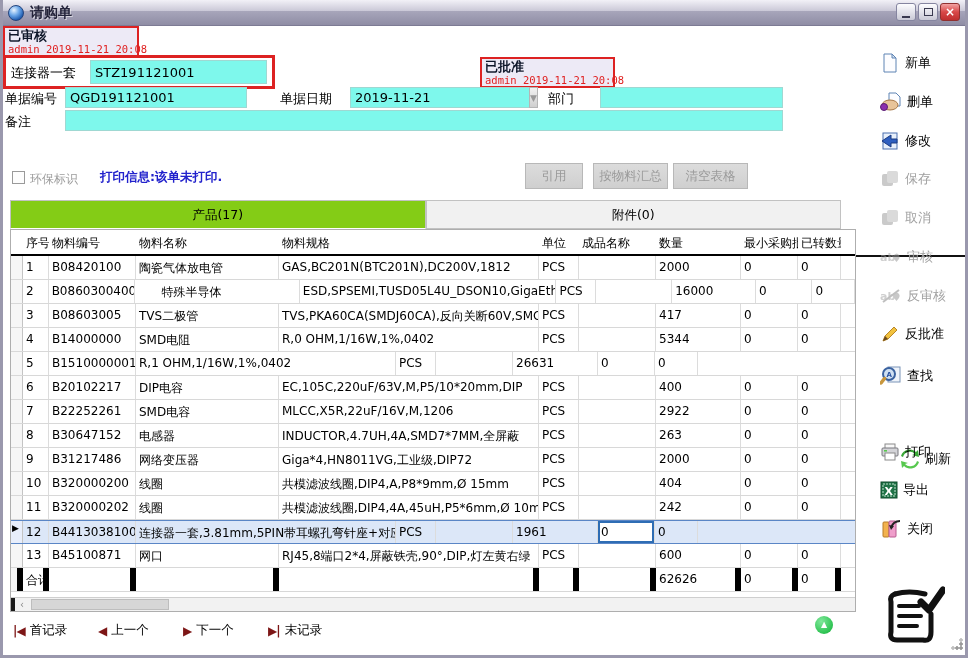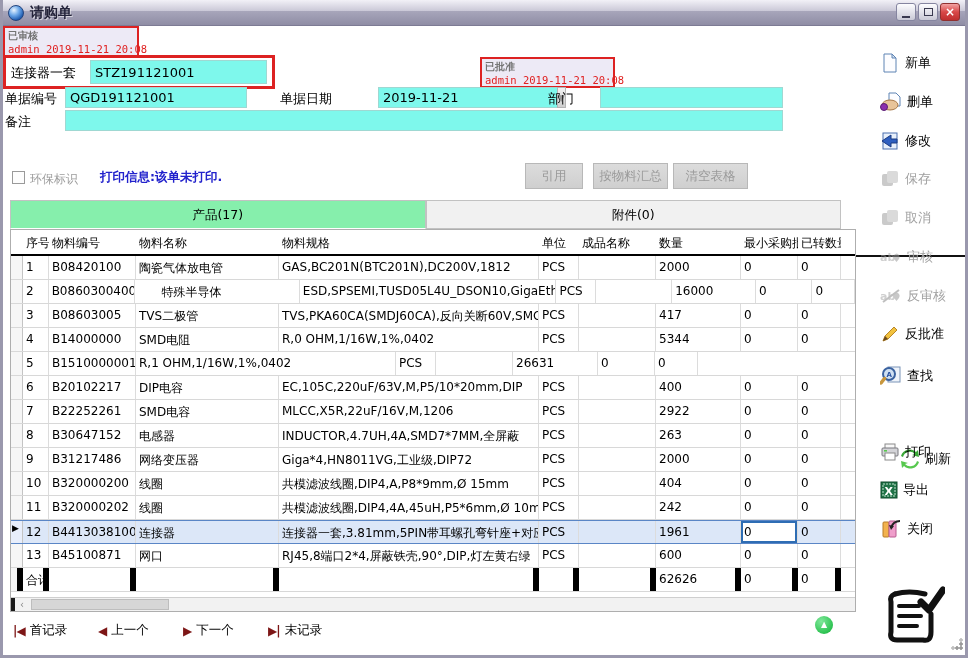--- a/index.html
+++ b/index.html
@@ -26,7 +26,7 @@
   .abs { position:absolute; }
   
   .status-box { border:2px solid #dd2222; background:#edeaf6; padding:0 3px; width:136px; height:31px; }
-  .status-label { font-size:10px; font-weight:bold; color:#737373; line-height:15px; display:block; }
+  .status-label { font-size:13px; font-weight:bold; color:#0f172a; line-height:15px; display:block; }
   .status-detail { font-size:10.5px; color:#e02020; font-family:"DejaVu Sans Mono", monospace; line-height:12px; display:block; white-space:nowrap; }
   
   .notice-box { border:3px solid #dd2222; background:#fff; width:272px; height:34px; }

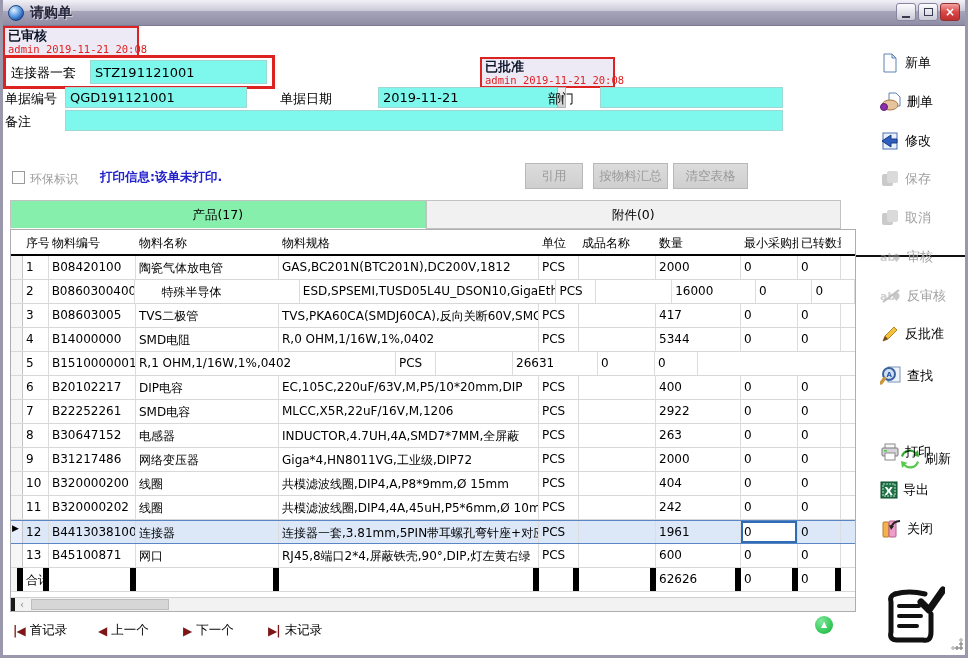--- a/index.html
+++ b/index.html
@@ -125,7 +125,7 @@
     <input class="abs cyan-input" style="left: 62px; top: 61px; width: 182px; height: 21px;" value="QGD191121001">
     <span class="abs fld-label" style="left:277px;top:64px;">单据日期</span>
     <div class="abs combo" style="left:347px;top:61px;width:184px;height:21px;">
-      <input class="cyan-input" style="height: 21px; margin-left: 28px;" value="2019-11-21">
+      <input class="cyan-input" style="height: 21px;" value="2019-11-21">
       <div class="combo-btn">▼</div>
     </div>
     <span class="abs fld-label" style="left:545px;top:64px;">部门</span>

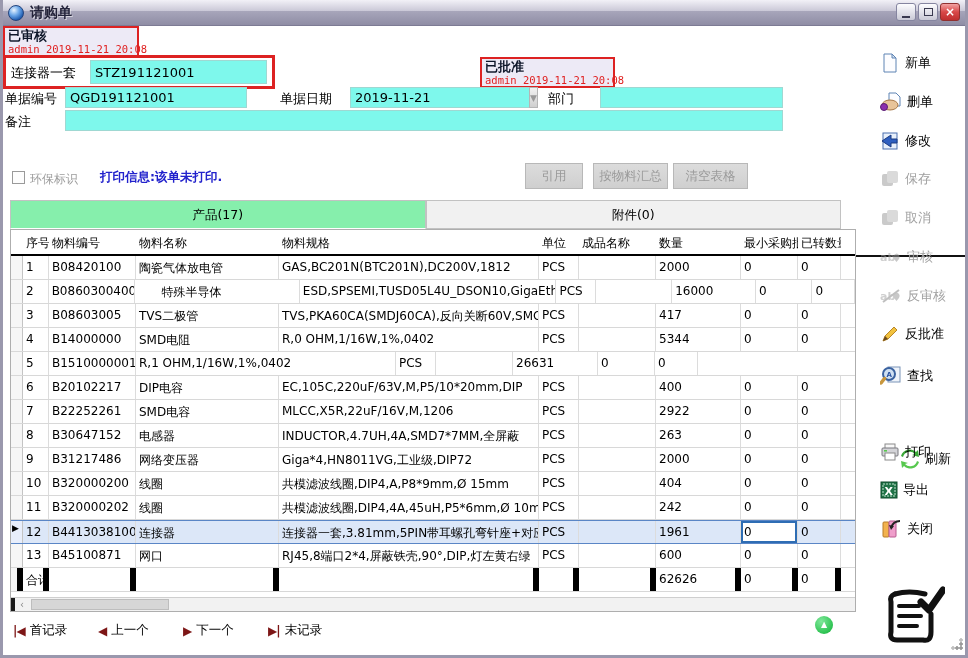--- a/index.html
+++ b/index.html
@@ -47,7 +47,7 @@
   .tabstrip { display:flex; width:831px; height:29px; }
   .tab { flex:1; text-align:center; font-size:12.5px; color:#000; line-height:28px;
     border:1px solid #c2c2c2; background:#f1f1f1; }
-  .tab.active { background:#86efac; border-bottom:1px solid #fff; font-weight:normal; }
+  .tab.active { background:#84cc16; border-bottom:1px solid #fff; font-weight:normal; }
   
   .grid { border:1px solid #aeaeae; background:#fff; overflow:hidden; }
   .g-header { display:flex; height:26px; border-bottom:2px solid #000; background:#fff; }

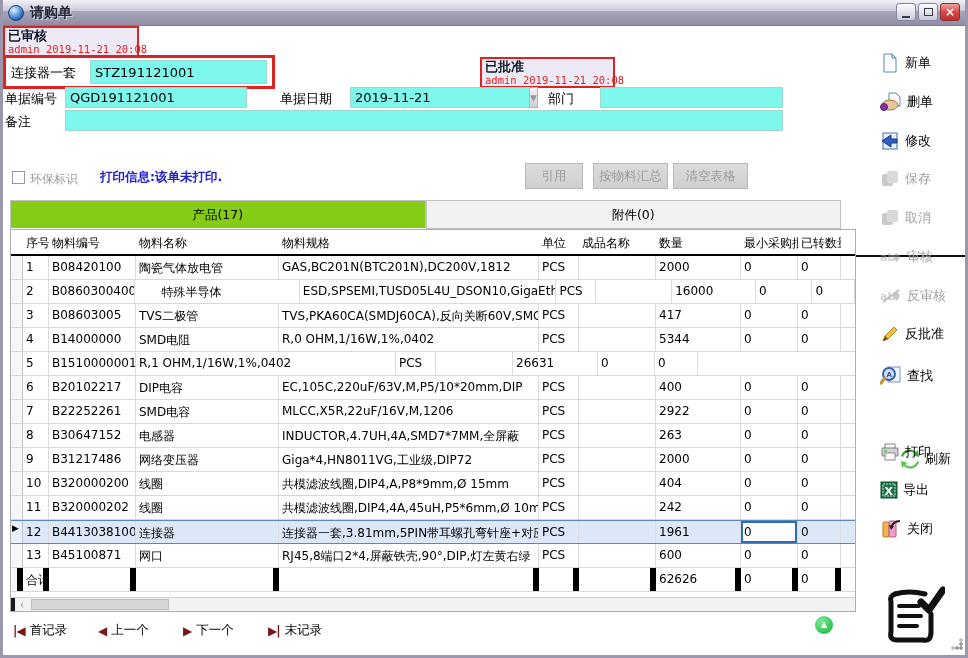--- a/index.html
+++ b/index.html
@@ -295,7 +295,6 @@
             <div class="g-cell marker" style="width: 12px;">▶</div>
             <div class="g-cell" style="width: 26px;">12</div>
             <div class="g-cell" style="width: 87px;">B4413038100</div>
-            <div class="g-cell" style="width: 143px;">连接器</div>
             <div class="g-cell" style="width: 260px;">连接器一套,3.81mm,5PIN带耳螺孔弯针座+对应</div>
             <div class="g-cell" style="width: 40px;">PCS</div>
             <div class="g-cell" style="width: 77px;"></div>

